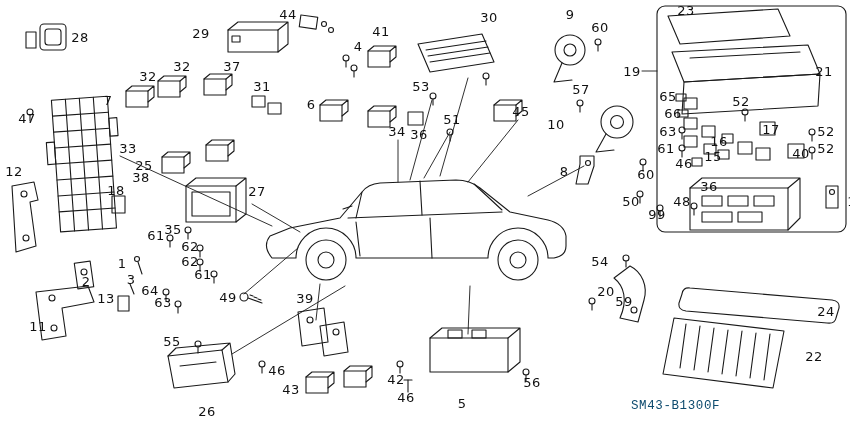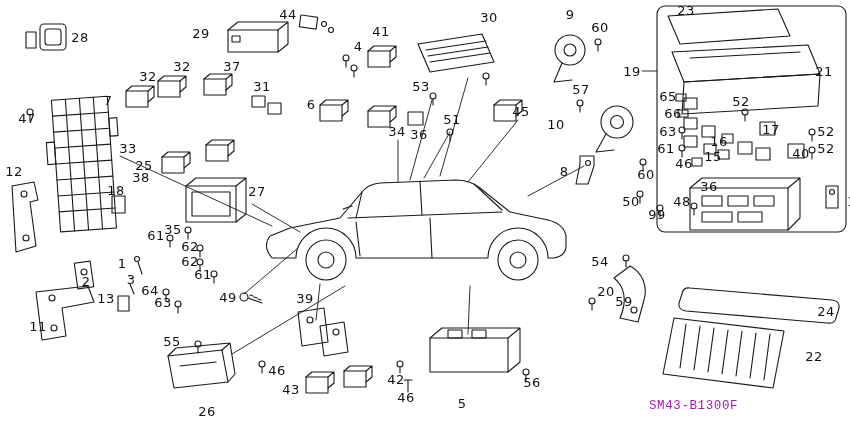--- a/index.html
+++ b/index.html
@@ -13,8 +13,8 @@
     font-size:13px;line-height:1;color:#111;white-space:nowrap;letter-spacing:.4px;
   }
   .diagram-code{
-    position:absolute;left:649px;top:399px;
-    font-family:"Liberation Mono",monospace;font-size:12.5px;color:#a21caf;letter-spacing:.6px;
+    position:absolute;left:631px;top:399px;
+    font-family:"Liberation Mono",monospace;font-size:12.5px;color:#0c4a6e;letter-spacing:.6px;
   }
 </style>
 </head>

